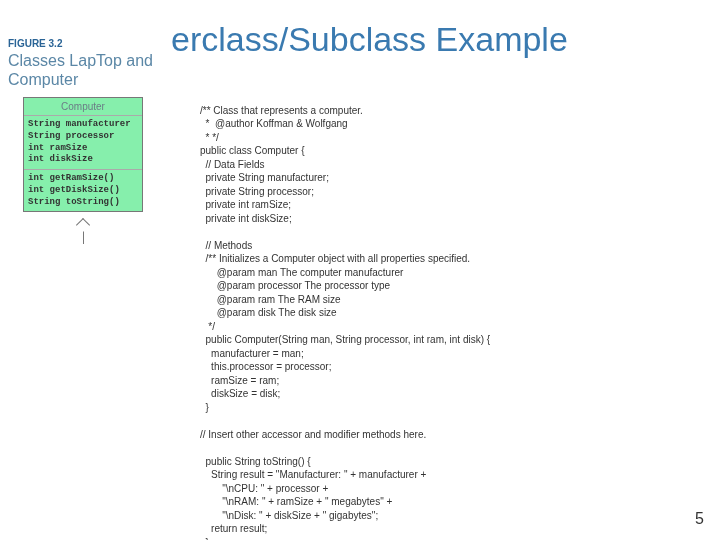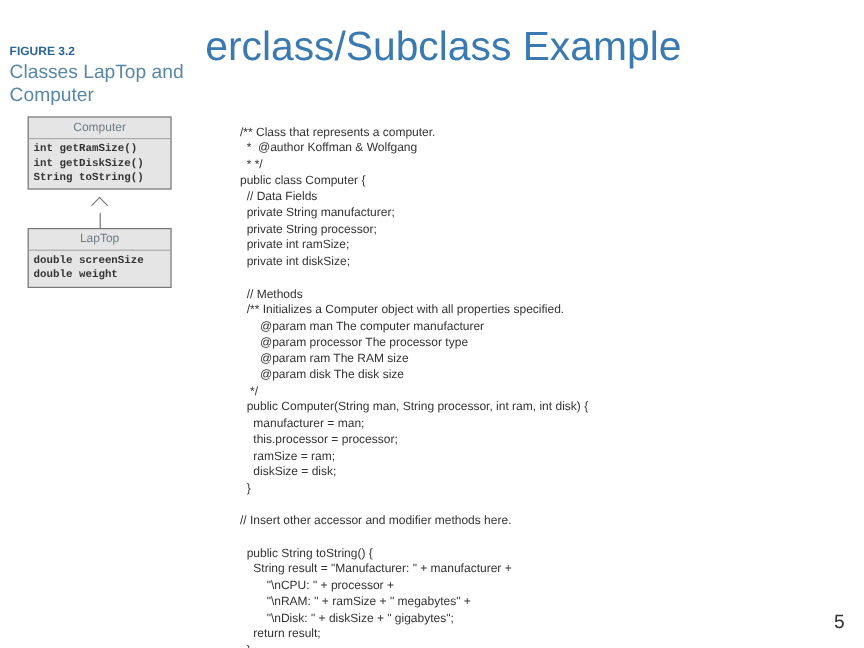--- a/index.html
+++ b/index.html
@@ -8,7 +8,7 @@
     .sidebar { position: absolute; top: 8px; left: 8px; width: 150px; margin-top: 30px; }
     .fig-label { font-family: Arial, sans-serif; font-size: 10px; font-weight: bold; color: #2a6496; text-transform: uppercase; }
     .fig-caption { font-family: Arial, sans-serif; font-size: 16px; color: #5b87a6; margin-top: 2px; margin-bottom: 8px; line-height: 1.2; }
-    .uml-class { border: 1px solid #777; background: #e5e5e5; width: 120px; margin: 0 auto 8px auto; }
+    .uml-class { border: 1px solid #777; background: #86efac; width: 120px; margin: 0 auto 8px auto; }
     .uml-title { text-align: center; font-family: Arial, sans-serif; font-size: 10px; color: #6b7d86; padding: 3px 0; border-bottom: 1px solid #aaa; }
     .uml-section { padding: 3px 4px; font-family: "Courier New", monospace; font-size: 9px; font-weight: bold; color: #333; white-space: pre; line-height: 1.3; border-bottom: 1px solid #aaa; }
     .uml-section:last-child { border-bottom: none; }

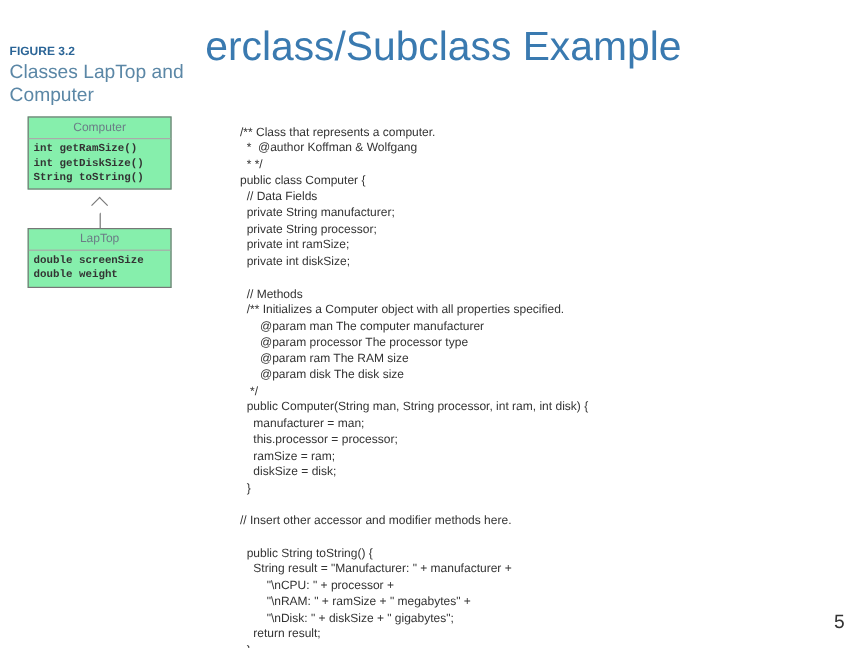--- a/index.html
+++ b/index.html
@@ -28,6 +28,10 @@
 
   <div class="uml-class">
     <div class="uml-title">Computer</div>
+    <div class="uml-section">String manufacturer
+String processor
+int ramSize
+int diskSize</div>
     <div class="uml-section">int getRamSize()
 int getDiskSize()
 String toString()</div>

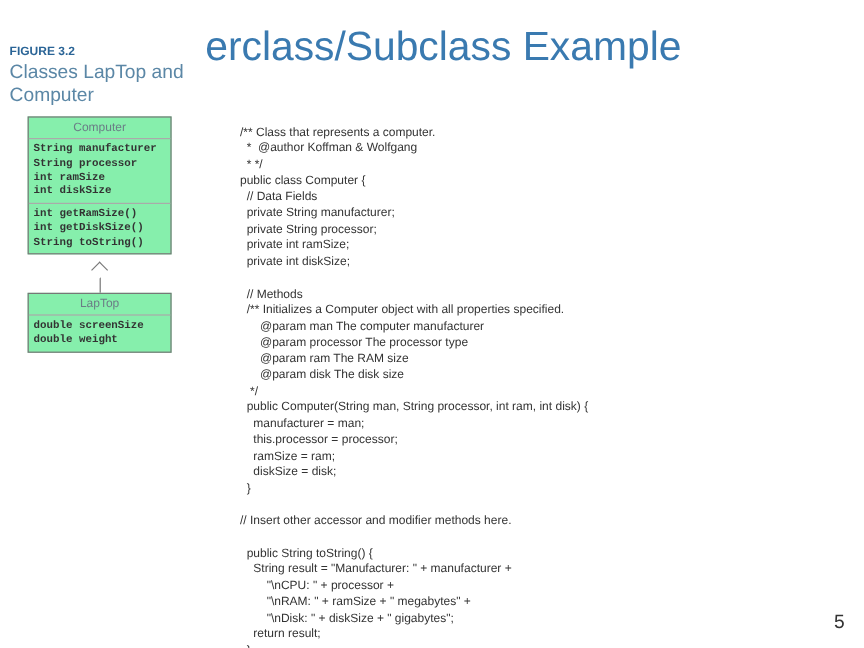--- a/index.html
+++ b/index.html
@@ -42,11 +42,6 @@
     <div class="uml-line"></div>
   </div>
 
-  <div class="uml-class">
-    <div class="uml-title">LapTop</div>
-    <div class="uml-section">double screenSize
-double weight</div>
-  </div>
 </div>
 
 <div class="code-area">

